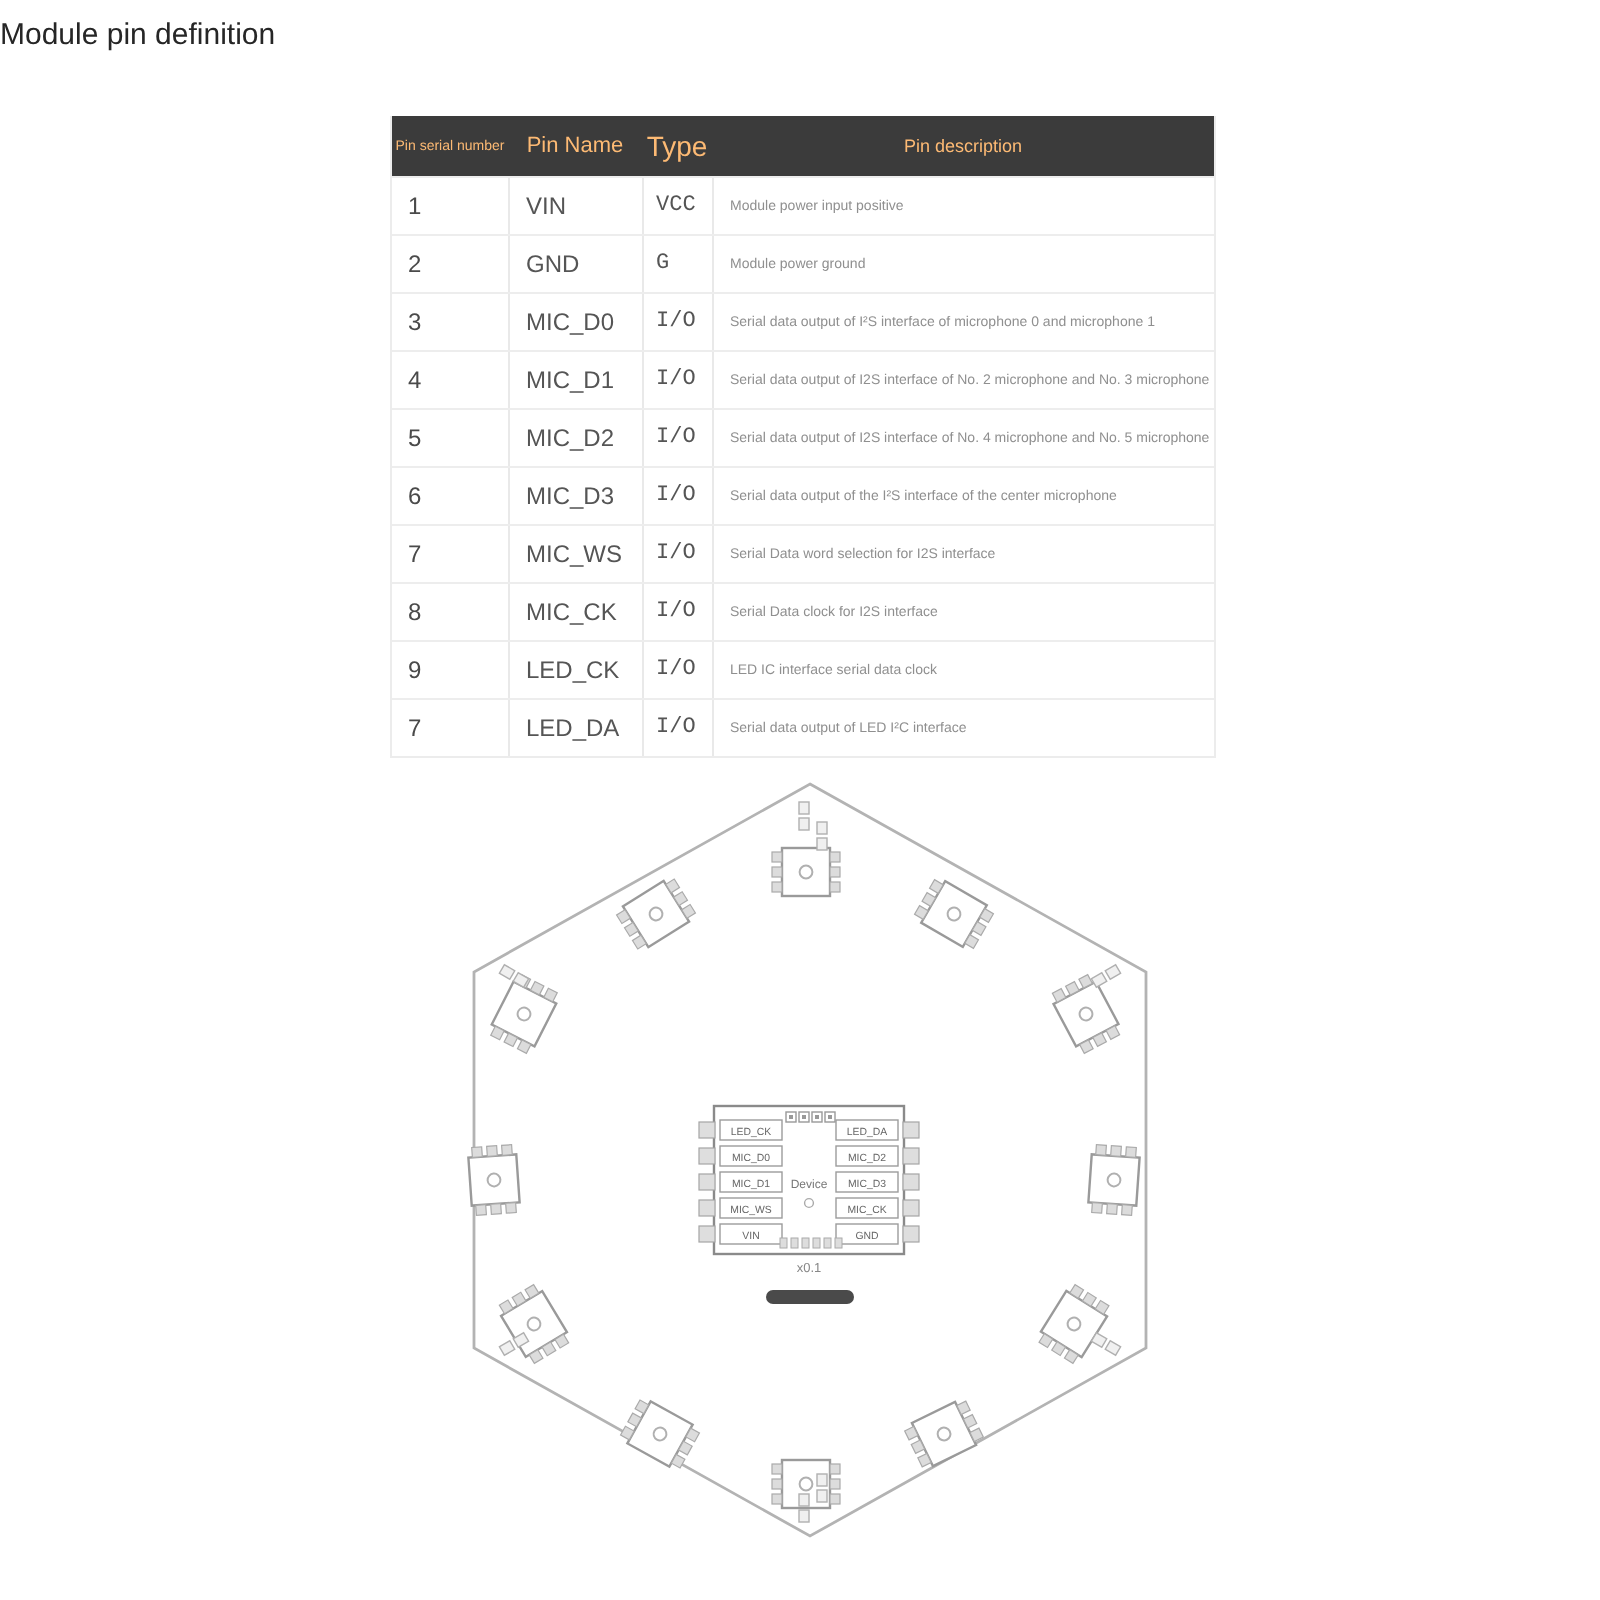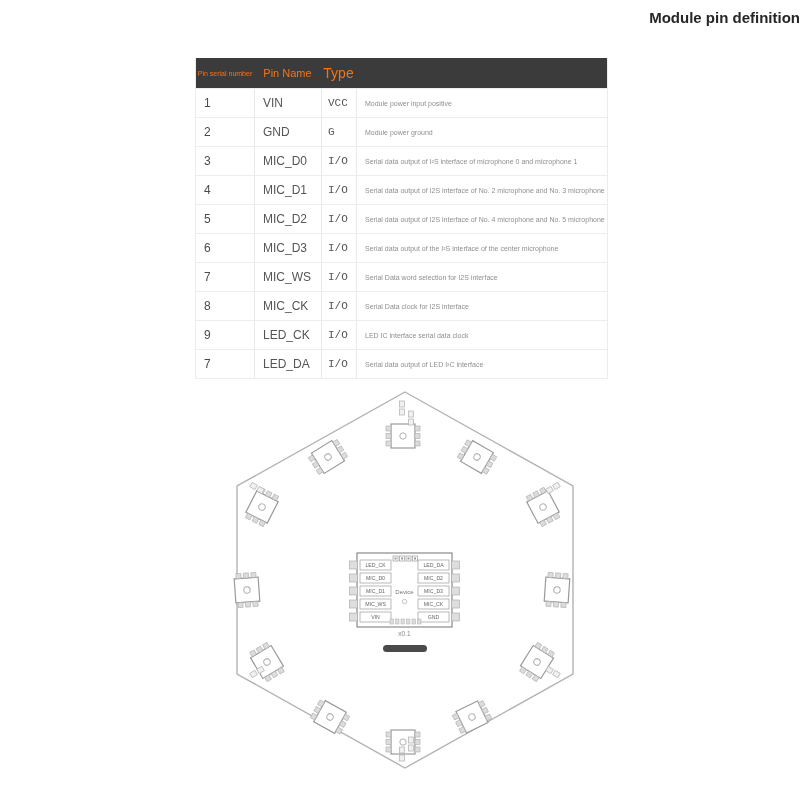--- a/index.html
+++ b/index.html
@@ -7,8 +7,8 @@
   body { width:800px; height:800px; font-family:"Liberation Sans","DejaVu Sans",sans-serif; }
   .page { position:relative; width:800px; height:800px; background:#fff; overflow:hidden; }
 
-  .title { position:absolute; top:9px; left:0; width:100%; text-align:right;
-           font-size:15px; font-weight:700; color:#262626; }
+  .title { position:absolute; top:9px; left:0; width:100%; text-align:left;
+           font-size:15px; font-weight:400; color:#262626; }
 
   .pin-table { position:absolute; left:195px; top:58px; width:413px;
                border:1px solid #ececec; border-top:none; }

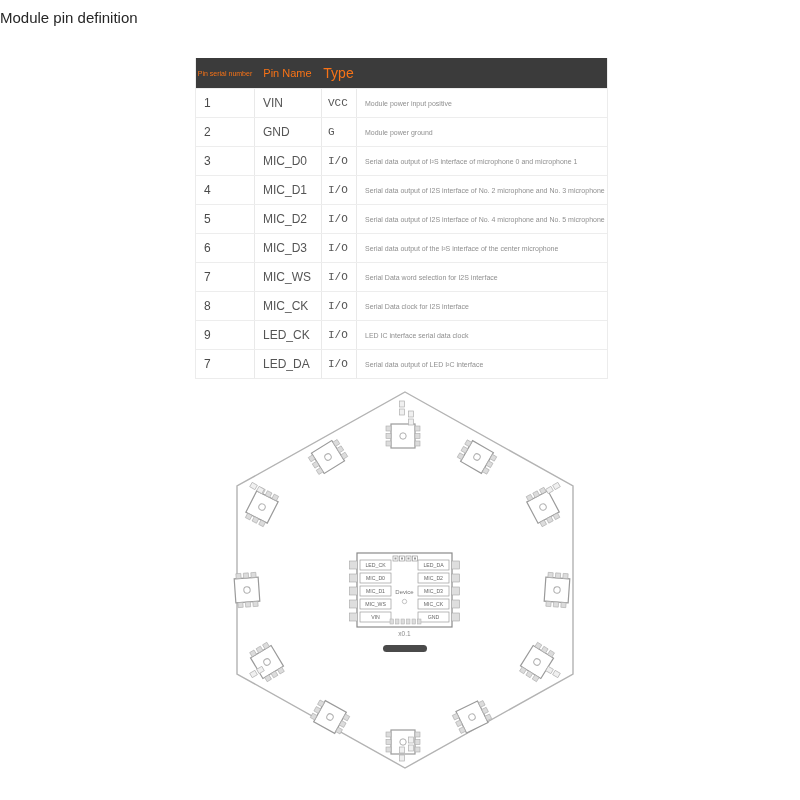--- a/index.html
+++ b/index.html
@@ -12,7 +12,7 @@
 
   .pin-table { position:absolute; left:195px; top:58px; width:413px;
                border:1px solid #ececec; border-top:none; }
-  .thead { display:flex; background:#3b3b3b; color:#f97316; height:30px; }
+  .thead { display:flex; background:#3b3b3b; color:#fdba74; height:30px; }
   .th { display:flex; align-items:center; justify-content:center; white-space:nowrap; }
   .c1 { width:58px; } .c2 { width:67px; } .c3 { width:35px; } .c4 { flex:1; min-width:0; }
   .th.c1 { font-size:7px; } .th.c2 { font-size:11px; } .th.c3 { font-size:14px; } .th.c4 { font-size:9px; }

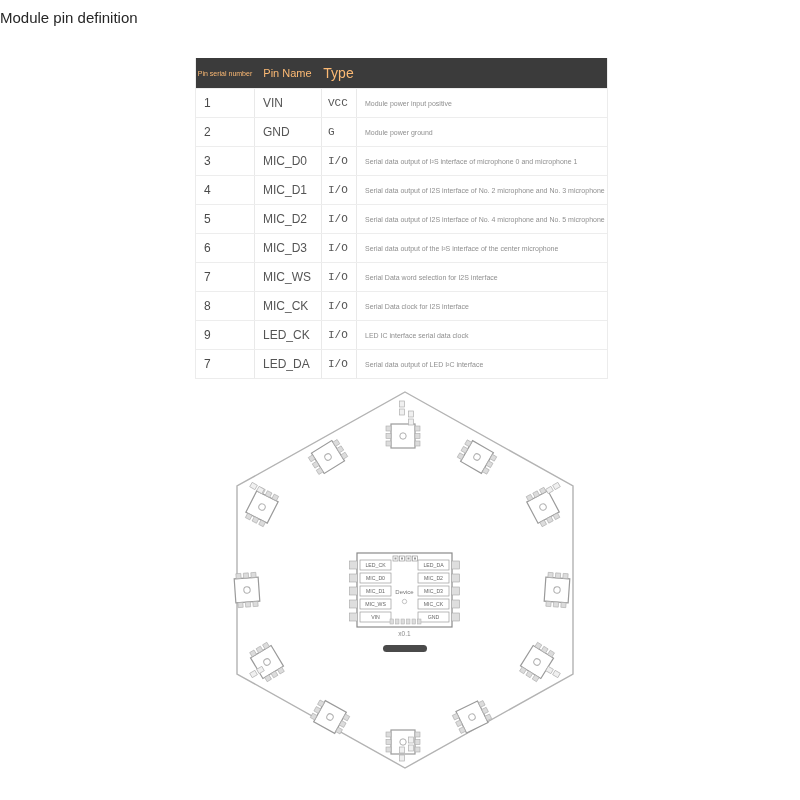--- a/index.html
+++ b/index.html
@@ -40,6 +40,7 @@
       <div class="th c1">Pin serial number</div>
       <div class="th c2">Pin Name</div>
       <div class="th c3">Type</div>
+      <div class="th c4">Pin description</div>
     </div>
 
     <div class="trow">

